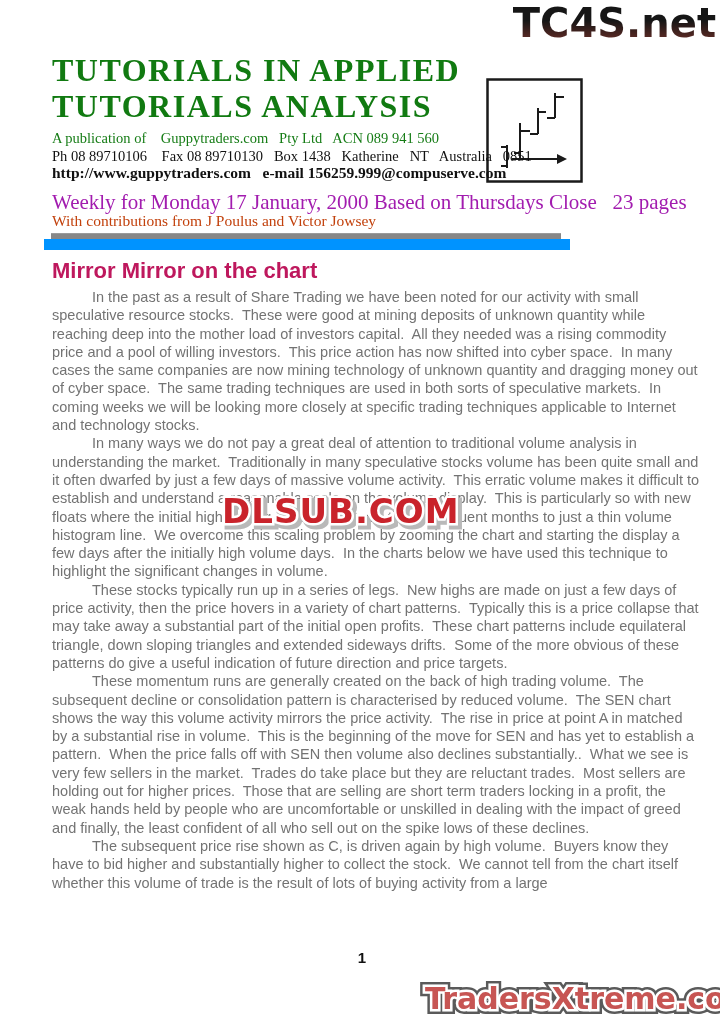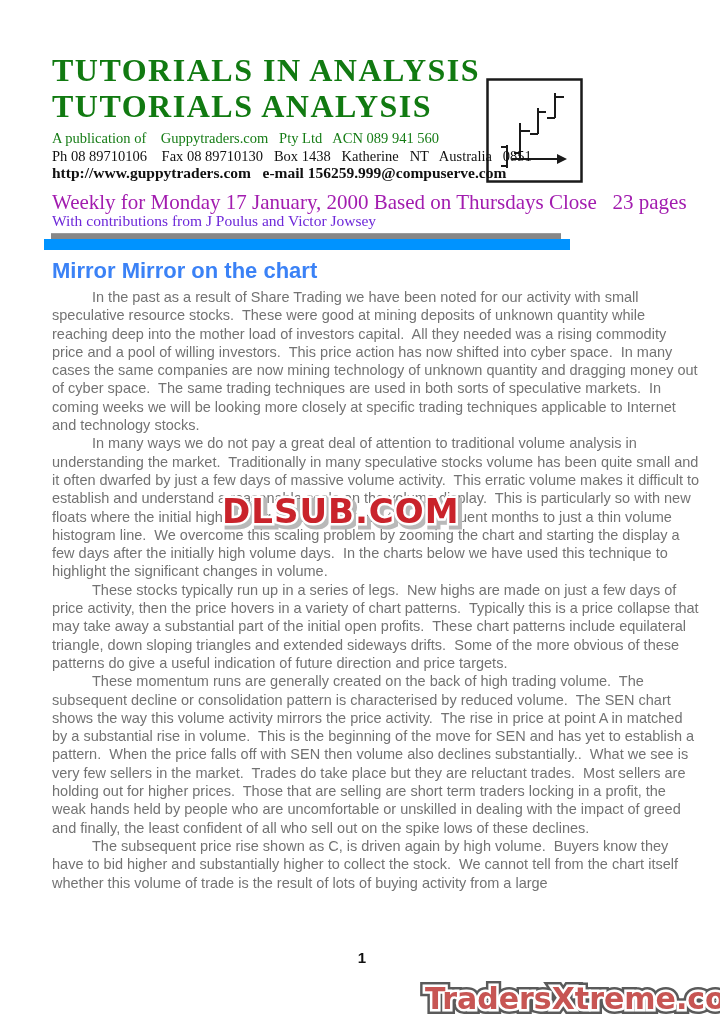--- a/index.html
+++ b/index.html
@@ -76,6 +76,7 @@
 
 <div class="page">
 
+  <div class="tc4s">TC4S.net</div>
 
   <div class="masthead-title">
     <div>TUTORIALS IN ANALYSIS</div>

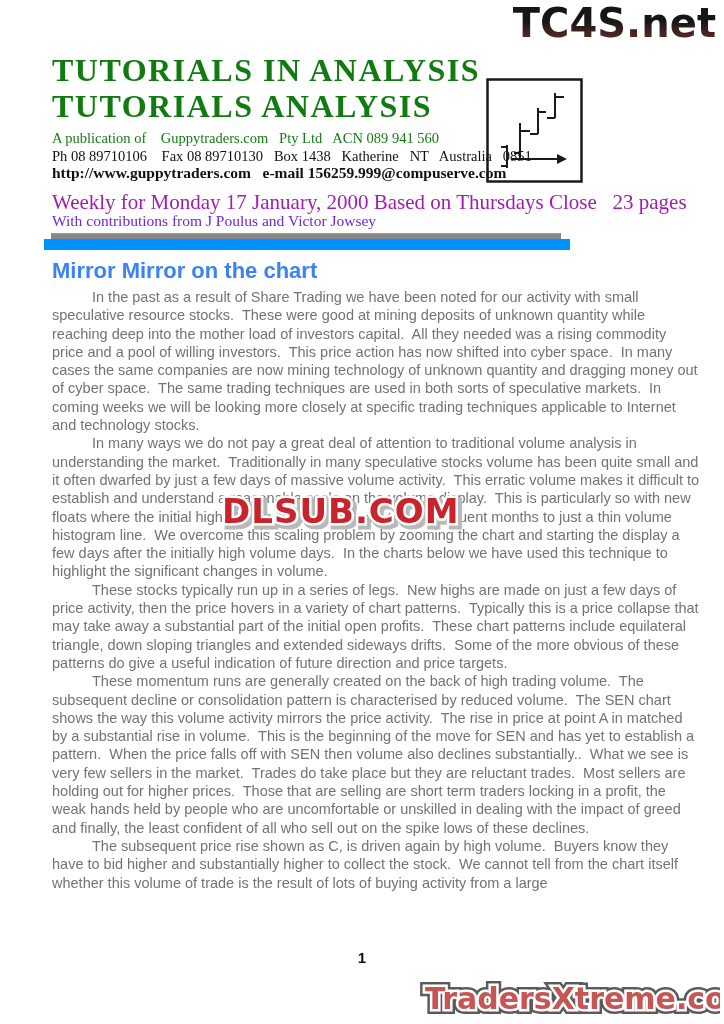--- a/index.html
+++ b/index.html
@@ -79,7 +79,7 @@
   <div class="tc4s">TC4S.net</div>
 
   <div class="masthead-title">
-    <div>TUTORIALS IN ANALYSIS</div>
+    <div>TUTORIALS IN APPLIED</div>
     <div>TUTORIALS ANALYSIS</div>
   </div>
 

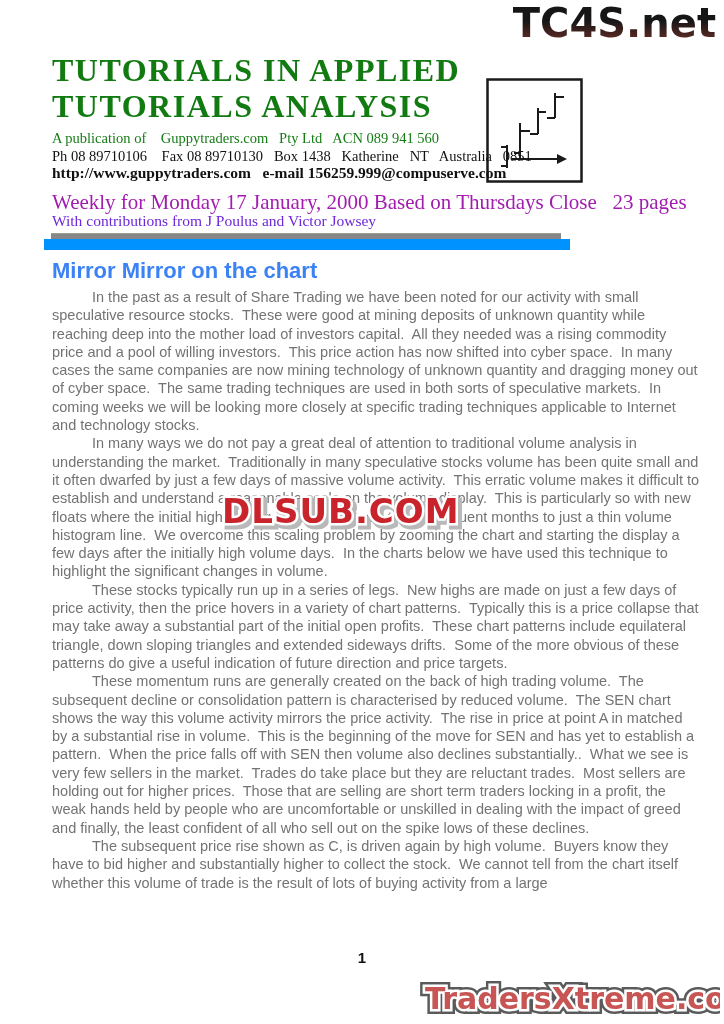--- a/index.html
+++ b/index.html
@@ -41,7 +41,7 @@
   .contact-line { top:148px; font-size:14.5px; color:#111; }
   .web-line     { top:164px; font-size:15.5px; font-weight:bold; color:#111; }
   .issue-line   { top:190px; font-size:21px; color:#a21caf; }
-  .contrib-line { top:212px; font-size:15.5px; color:#6d28d9; }
+  .contrib-line { top:212px; font-size:15.5px; color:#c2410c; }
 
   
   .sep-bars { position:absolute; left:44px; top:233px; }

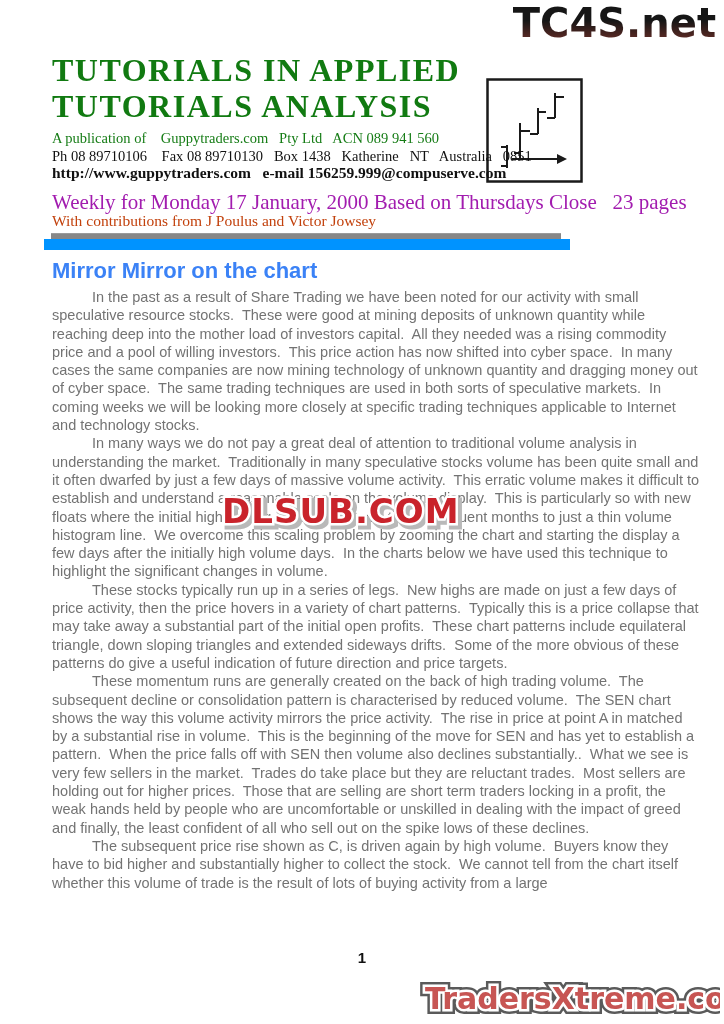--- a/index.html
+++ b/index.html
@@ -52,7 +52,7 @@
   .article { position:absolute; left:52px; top:258px; width:648px; }
   .article h1 {
     font-size:22px; font-weight:bold; line-height:26px;
-    margin:0 0 4px 0; color:#3b82f6;
+    margin:0 0 4px 0; color:#be185d;
   }
   .article p {
     font-size:14.5px; line-height:18.3px;

